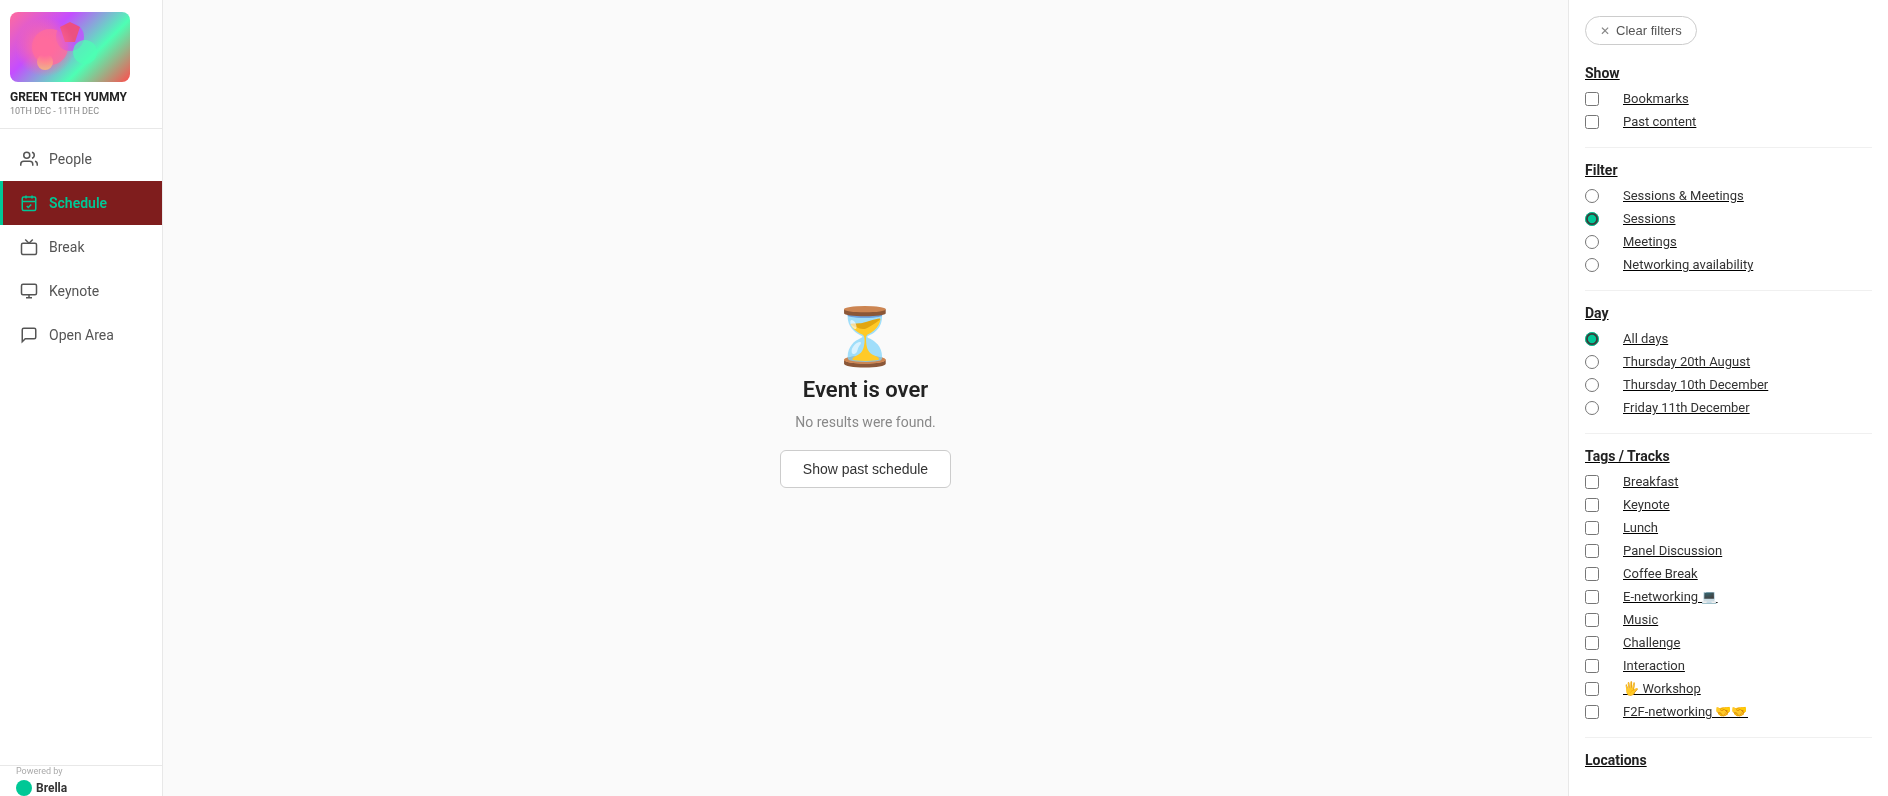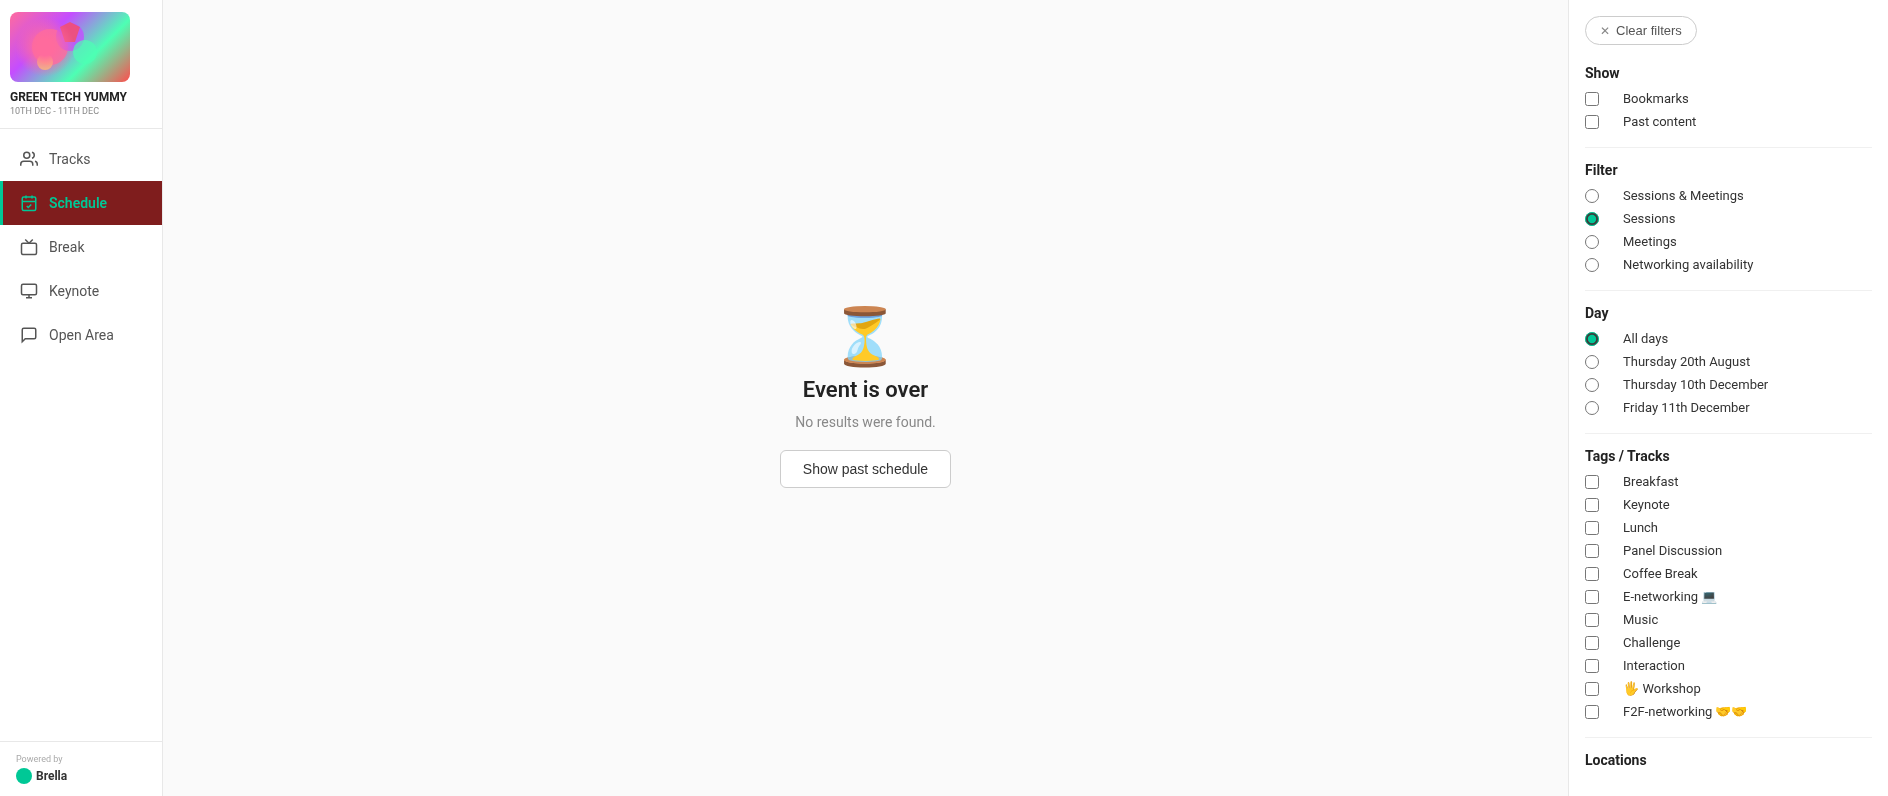--- a/index.html
+++ b/index.html
@@ -181,6 +181,7 @@
     }
     .section-group {
       margin-bottom: 18px;
+      text-decoration: underline;
     }
     .filter-option {
       display: flex;

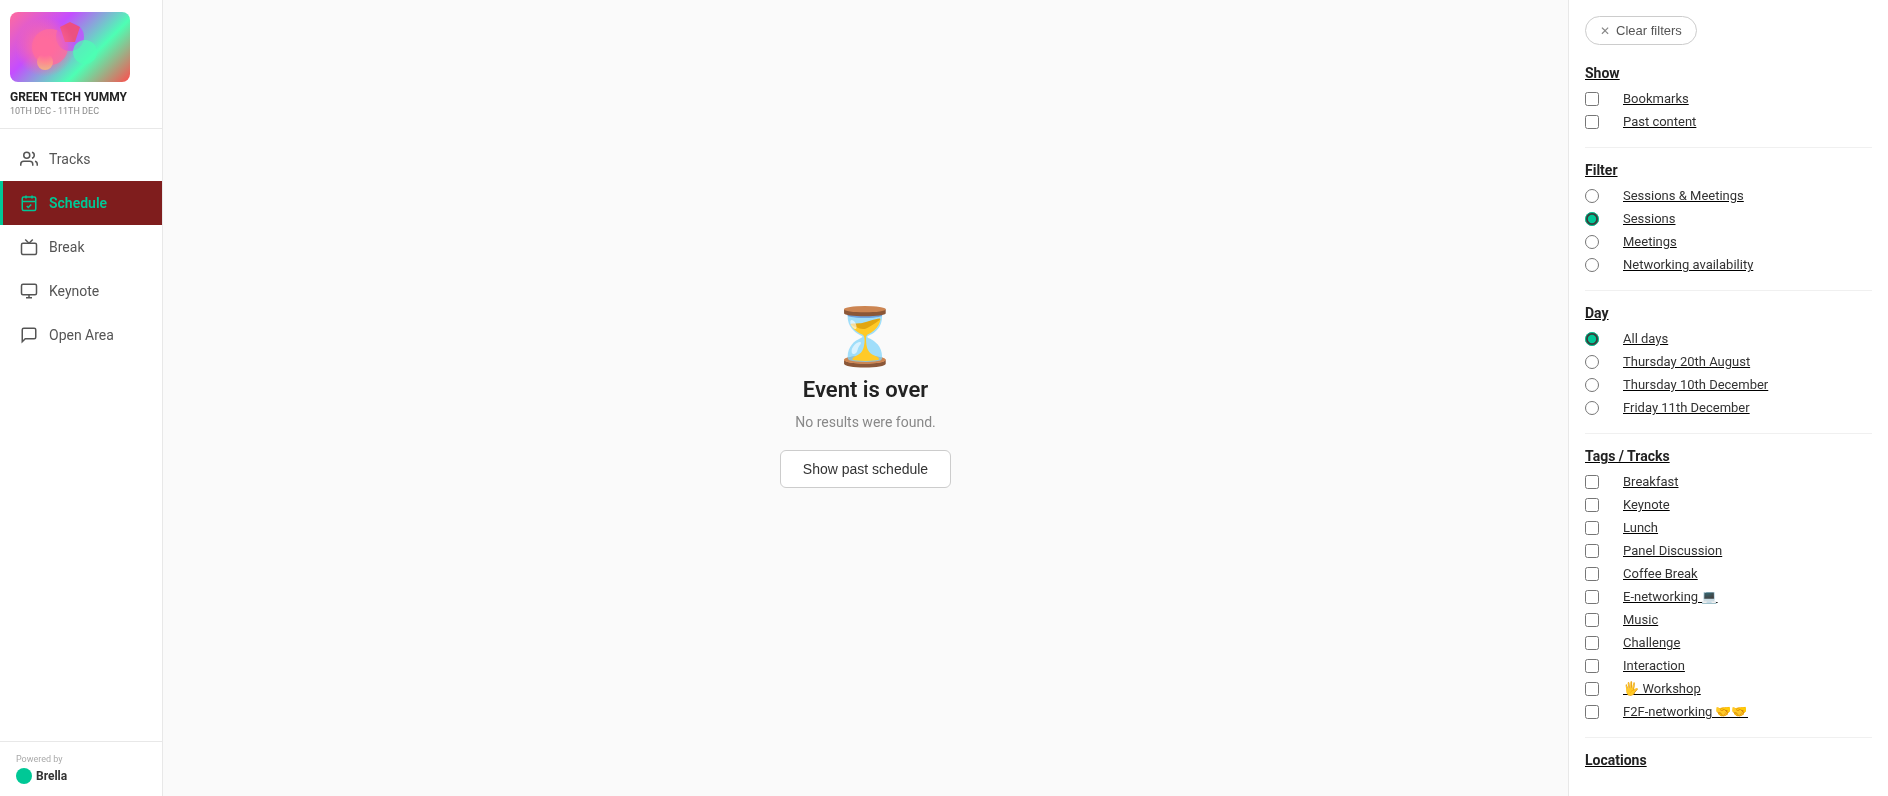--- a/index.html
+++ b/index.html
@@ -241,7 +241,7 @@
             <path d="M16 3.13a4 4 0 0 1 0 7.75"></path>
           </svg>
       </span>
-      <span>Tracks</span>
+      <span>People</span>
     </div>
     <div class="nav-item active">
       <span class="nav-icon">

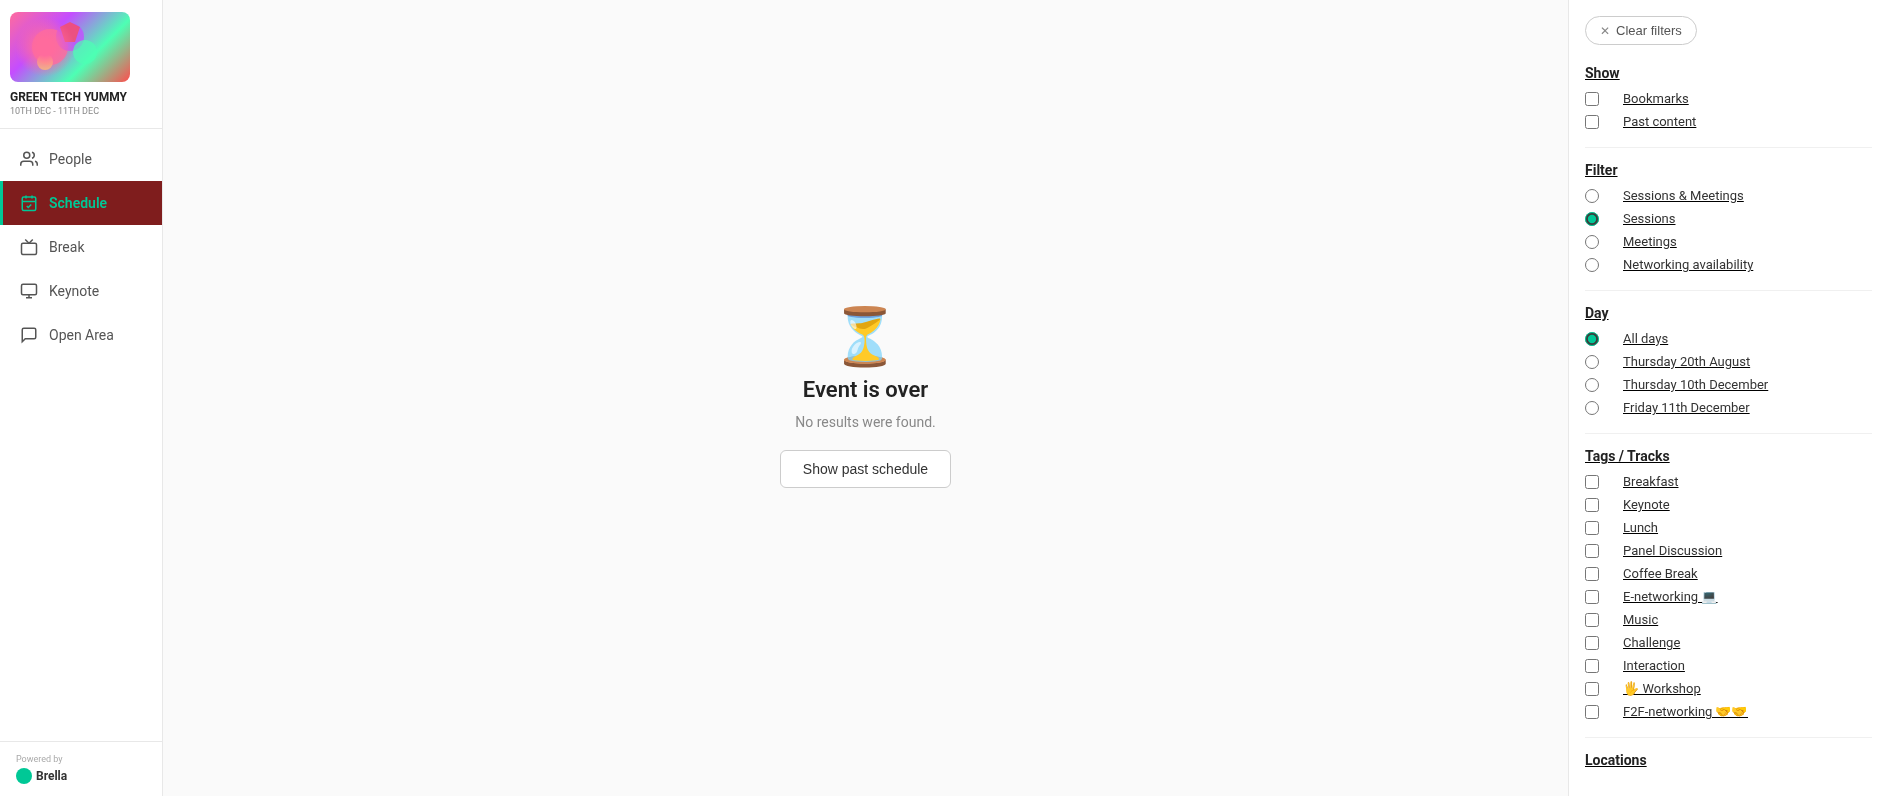--- a/index.html
+++ b/index.html
@@ -82,7 +82,7 @@
       font-size: 16px;
     }
     .sidebar-footer {
-      padding: 12px 16px;
+      padding: 0 16px;
       border-top: 1px solid #e8e8e8;
     }
     .powered-by {

